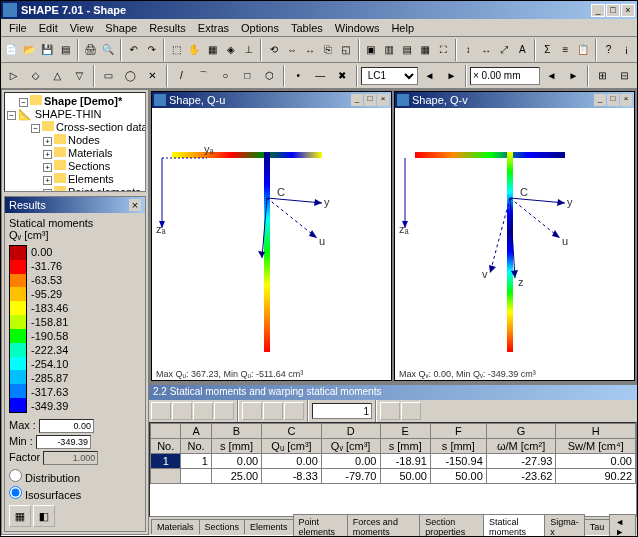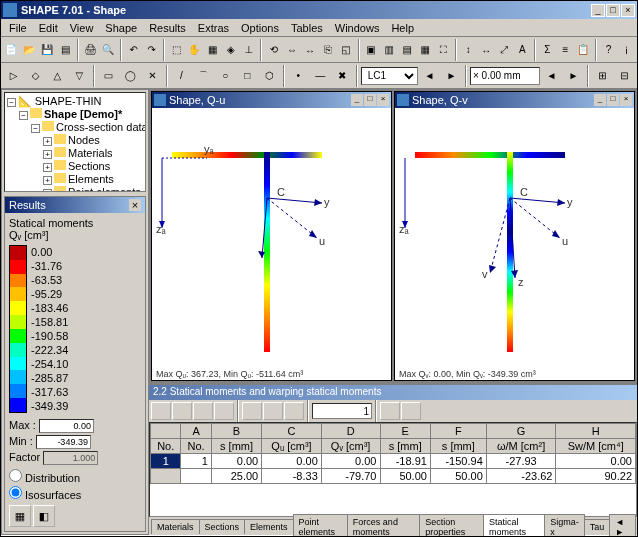--- a/index.html
+++ b/index.html
@@ -170,8 +170,8 @@
 <div class="main">
   <div class="treepanel">
     <div class="tree">
+      <div class="n i1"><span class="exp">−</span><span class="fico"></span><b><span>Shape [Demo]*</span></b></div>
       <div class="n"><span class="exp">−</span>📐 <span>SHAPE-THIN</span></div>
-      <div class="n i1"><span class="exp">−</span><span class="fico"></span><b><span>Shape [Demo]*</span></b></div>
       <div class="n i2"><span class="exp">−</span><span class="fico"></span><span>Cross-section data</span></div>
       <div class="n i3"><span class="exp">+</span><span class="fico"></span><span>Nodes</span></div>
       <div class="n i3"><span class="exp">+</span><span class="fico"></span><span>Materials</span></div>

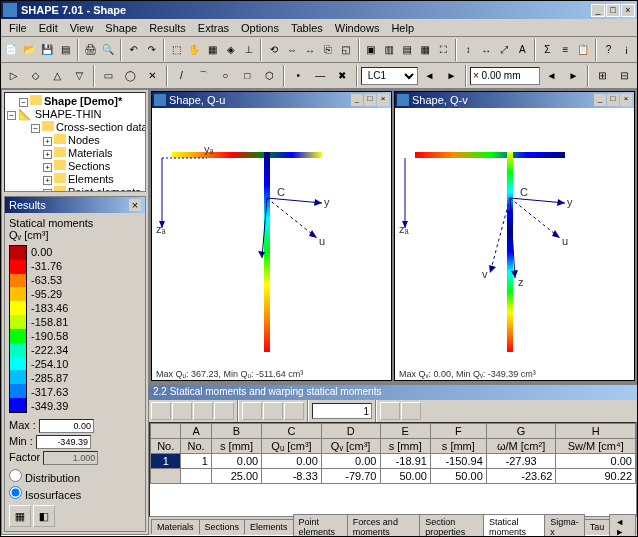--- a/index.html
+++ b/index.html
@@ -355,7 +355,7 @@
                 <td style="text-align: right;">0.00</td>
                 <td style="text-align: right;">-18.91</td>
                 <td style="text-align: right;">-150.94</td>
-                <td style="text-align: center;">-27.93</td>
+                <td style="text-align: right;">-27.93</td>
                 <td style="text-align: right;">0.00</td>
               </tr>
               <tr>

